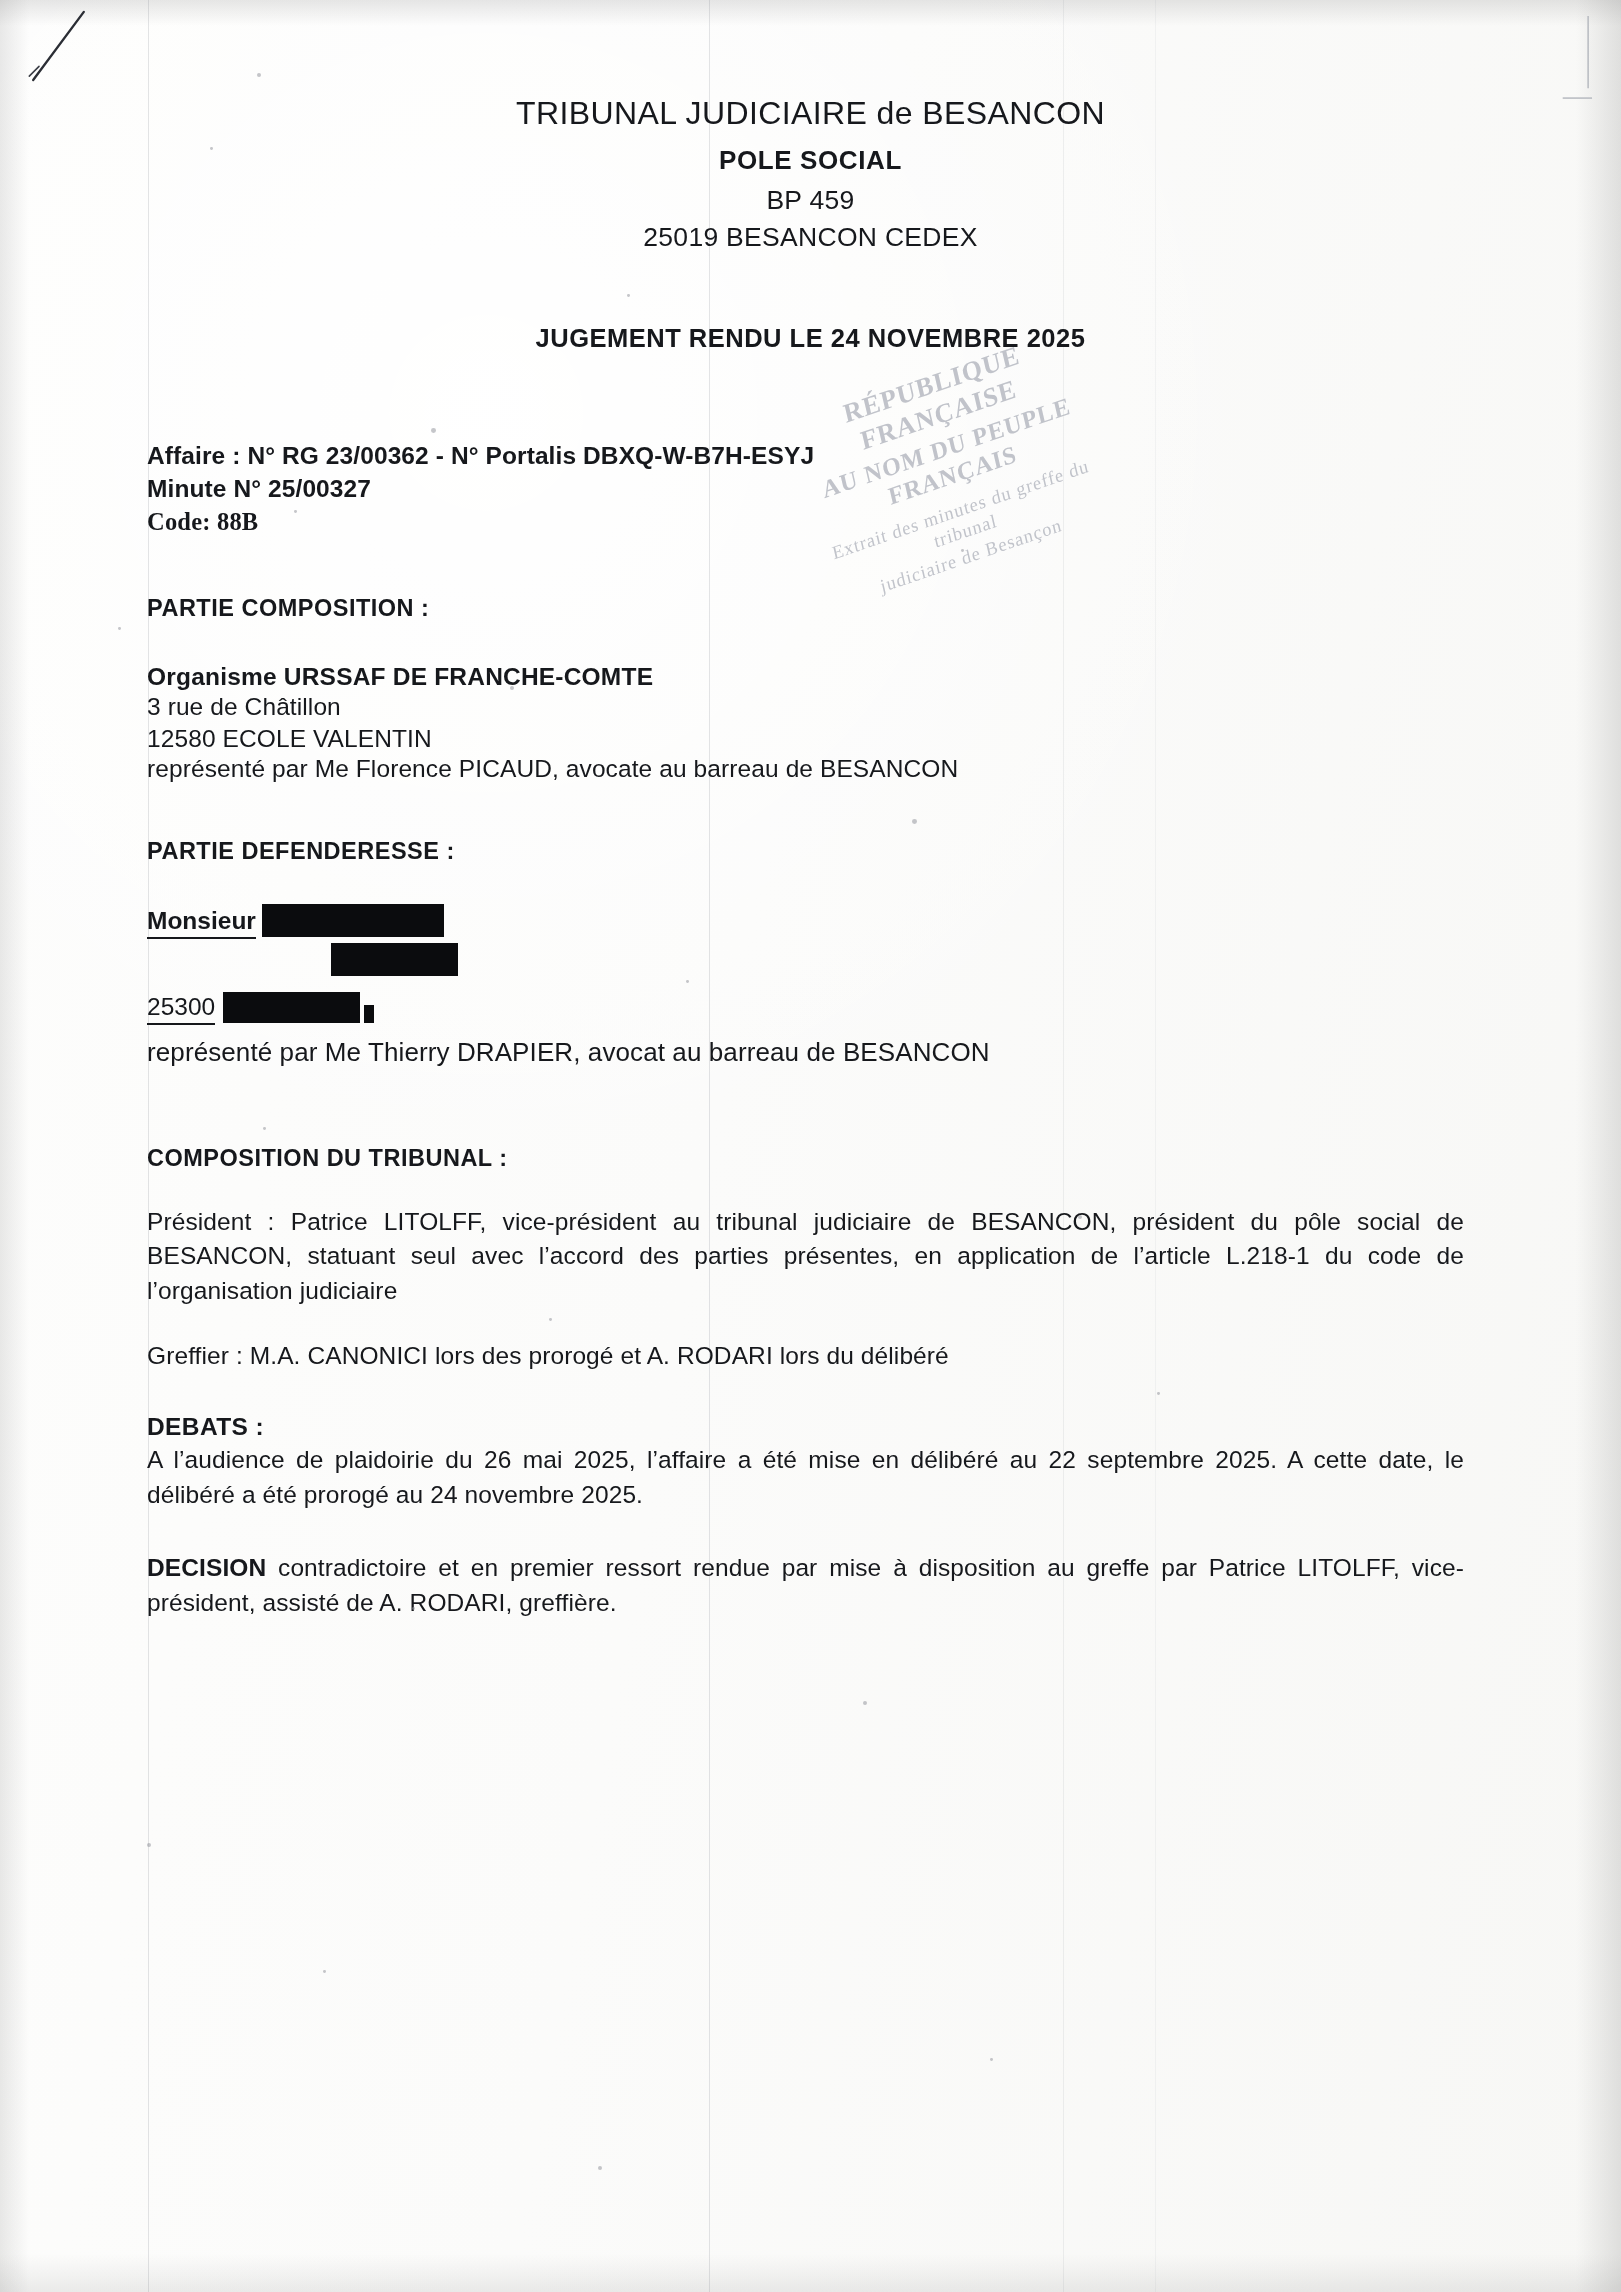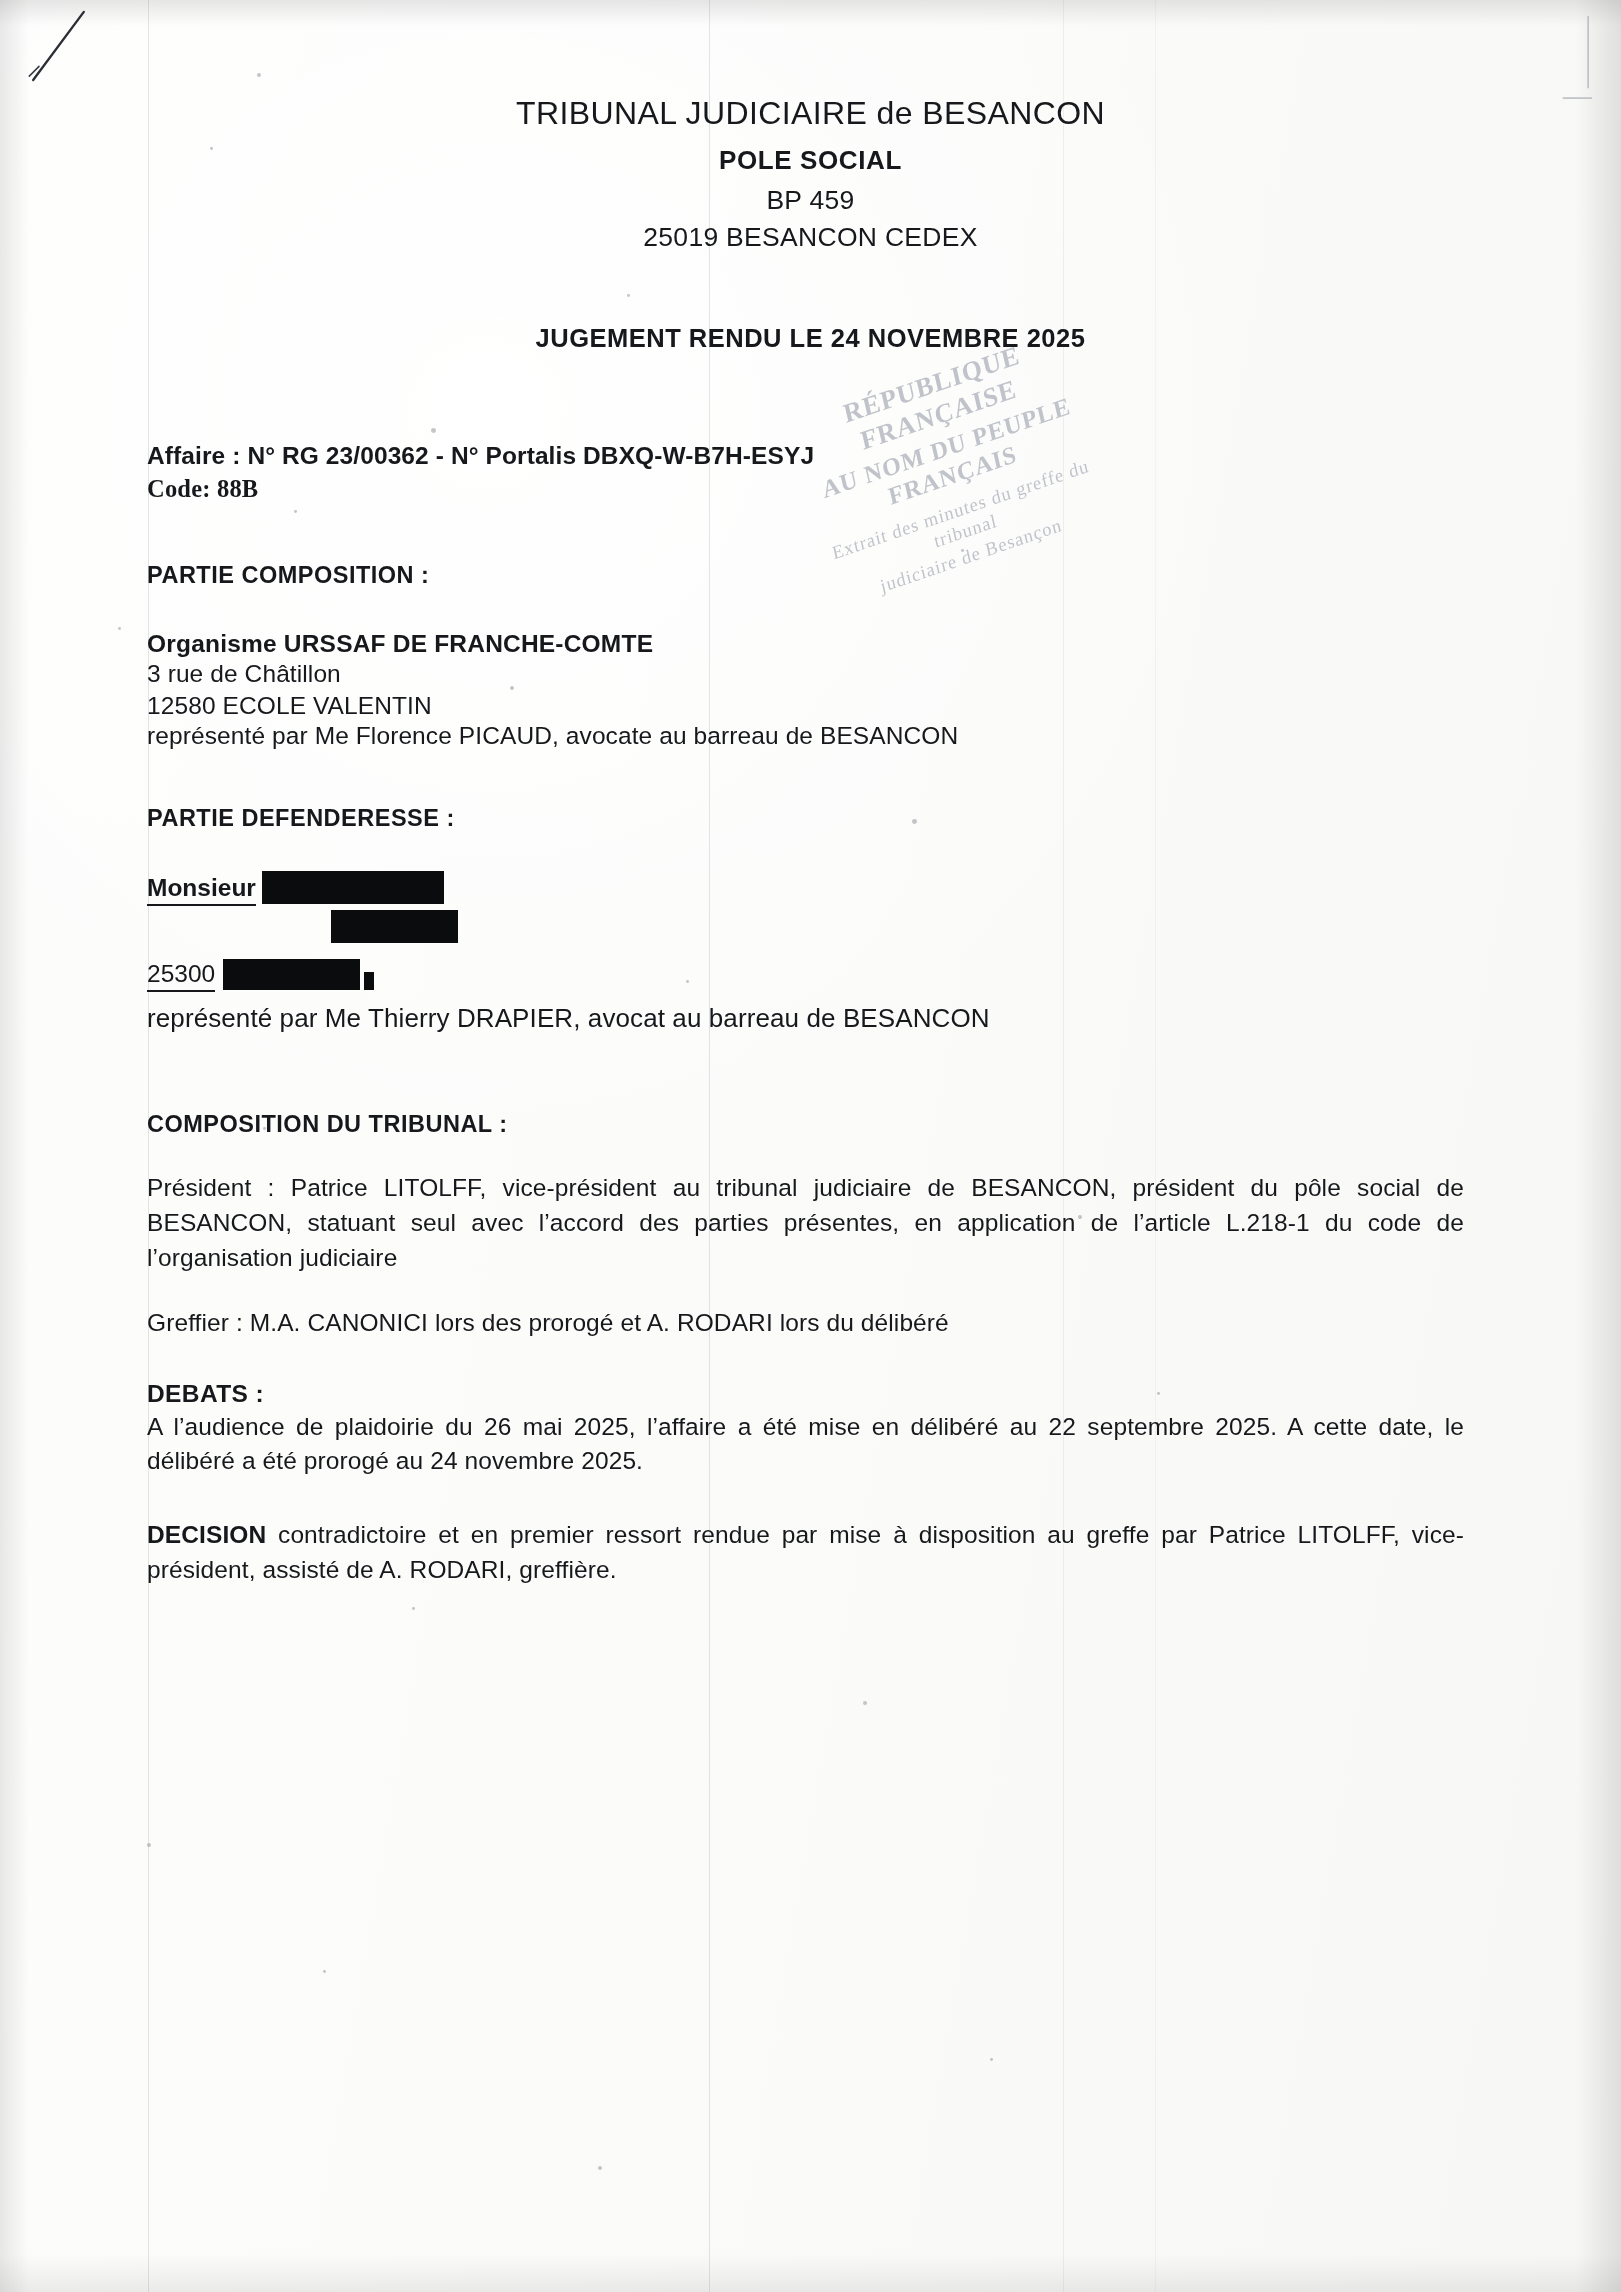--- a/index.html
+++ b/index.html
@@ -303,6 +303,7 @@
 
       <div class="affaire">
         <div>Affaire : N° RG 23/00362 - N° Portalis DBXQ-W-B7H-ESYJ</div>
+        <div>Minute N° 25/00327</div>
         <div class="code-line">Code: 88B</div>
       </div>
 

